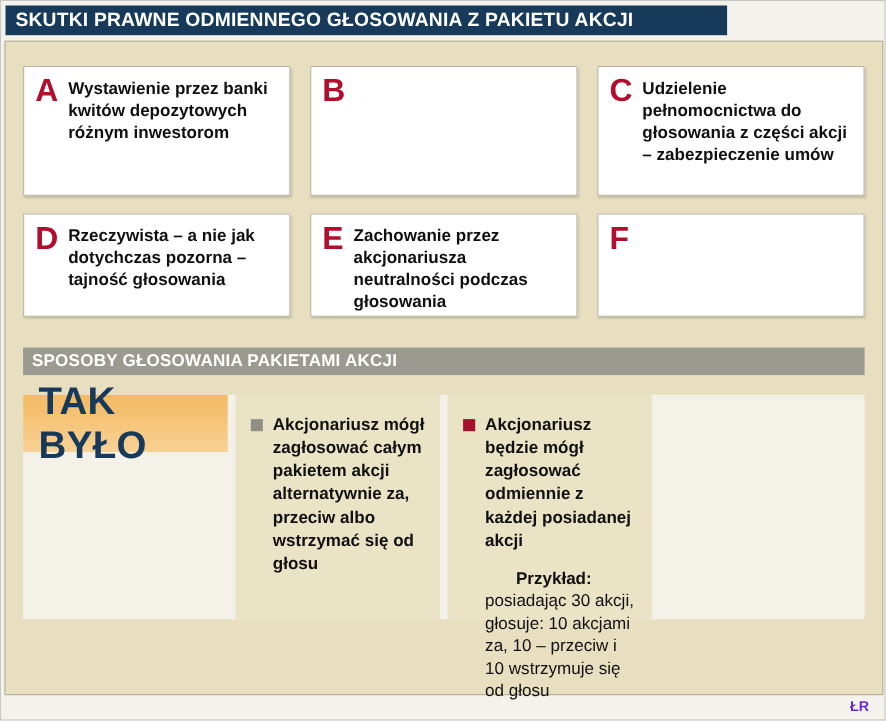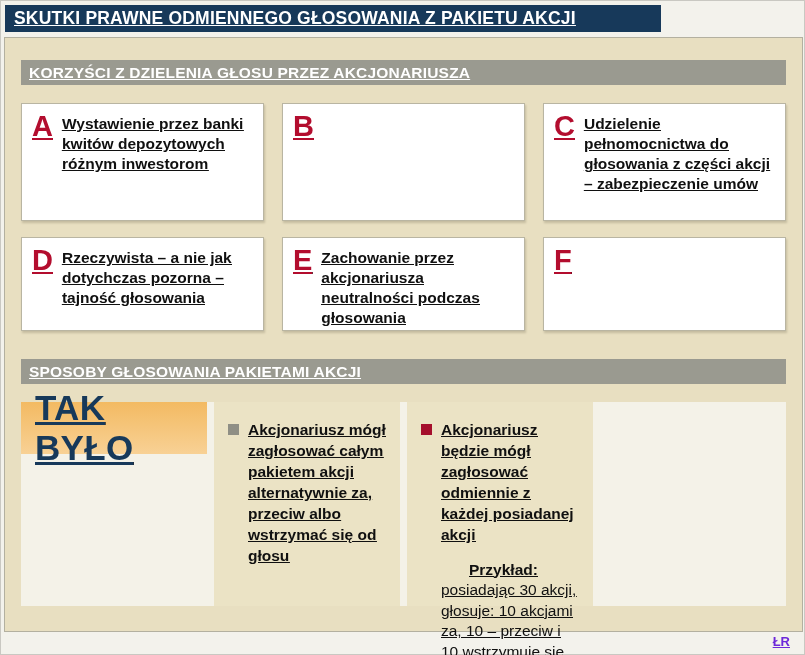--- a/index.html
+++ b/index.html
@@ -2,7 +2,7 @@
 <html><head>
 <meta charset="utf-8">
 <style>
-  * { margin:0; padding:0; box-sizing:border-box;text-decoration:underline; }
+  * { margin:0; padding:0; box-sizing:border-box; }
   html,body { width:805px; height:655px; }
   body {
     font-family:"Liberation Sans", sans-serif;

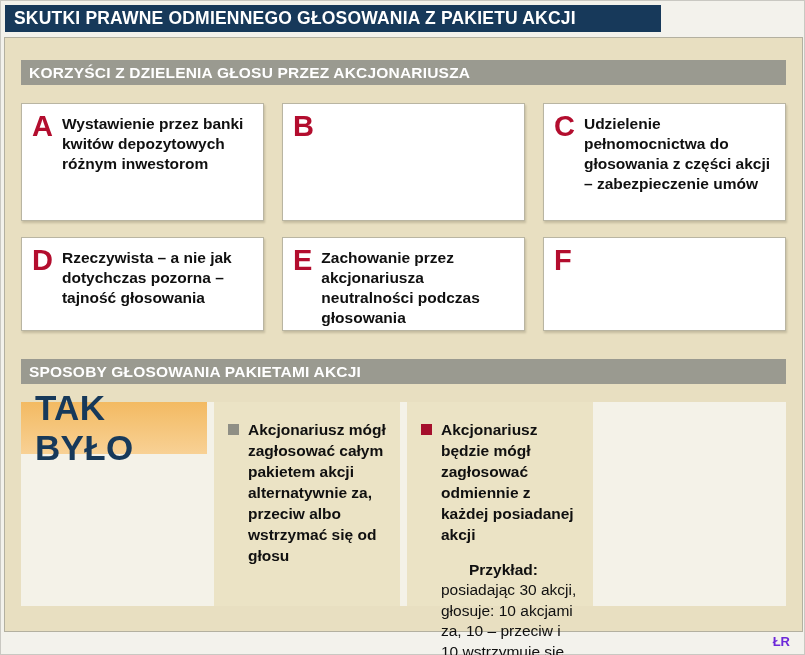--- a/index.html
+++ b/index.html
@@ -107,9 +107,6 @@
 
   <div class="panel">
 
-    <div class="section-header">
-      <span>KORZYŚCI Z DZIELENIA GŁOSU PRZEZ AKCJONARIUSZA</span>
-    </div>
 
     <div class="cards">
       <div class="card">

